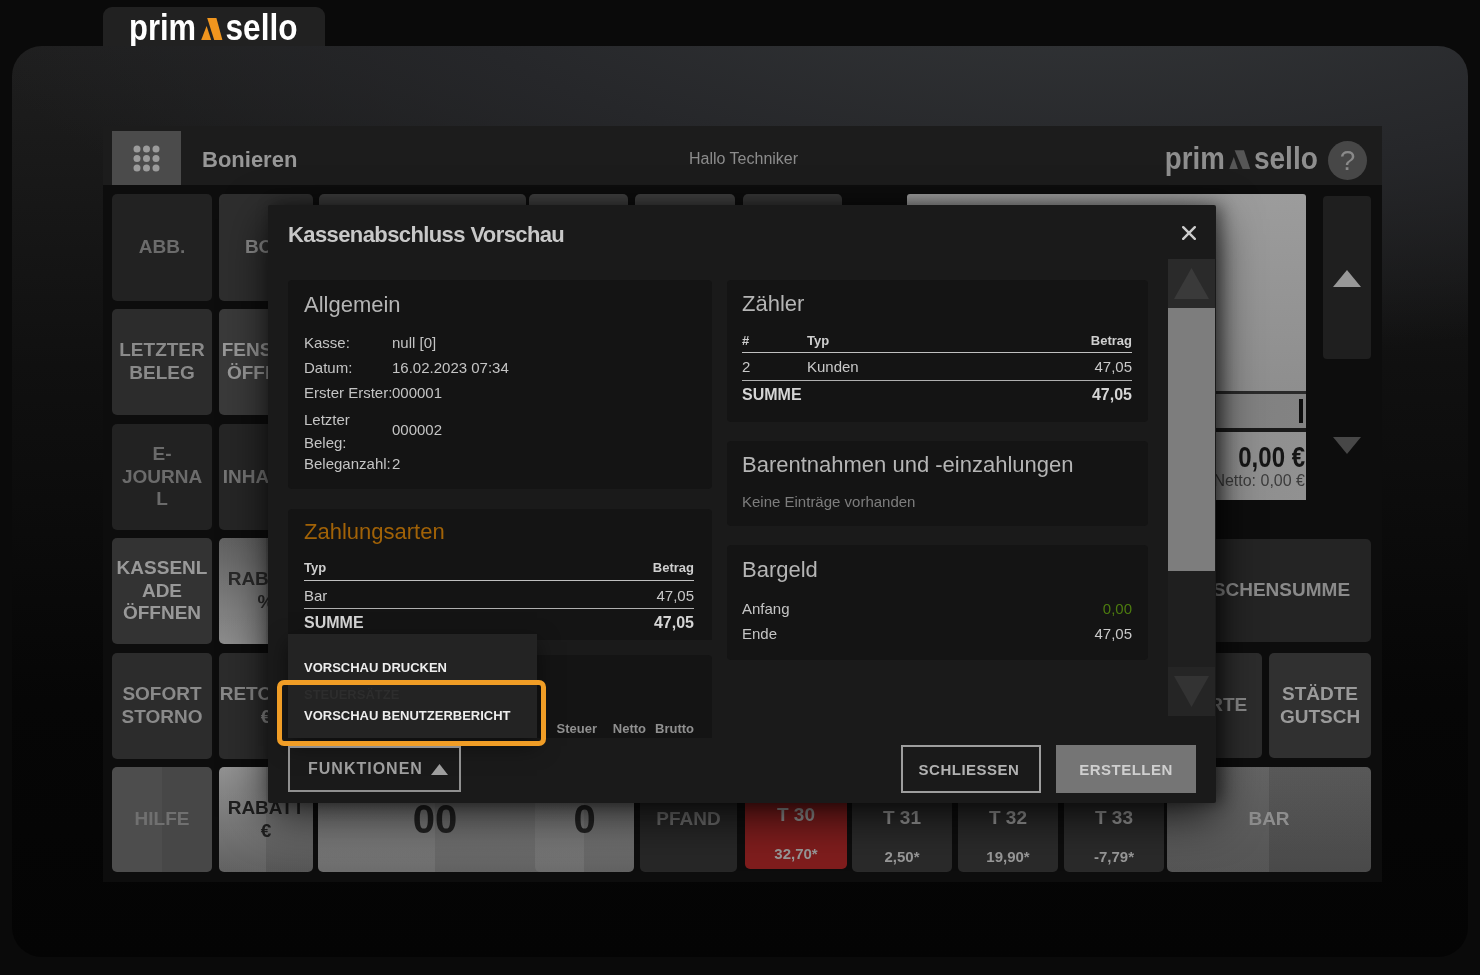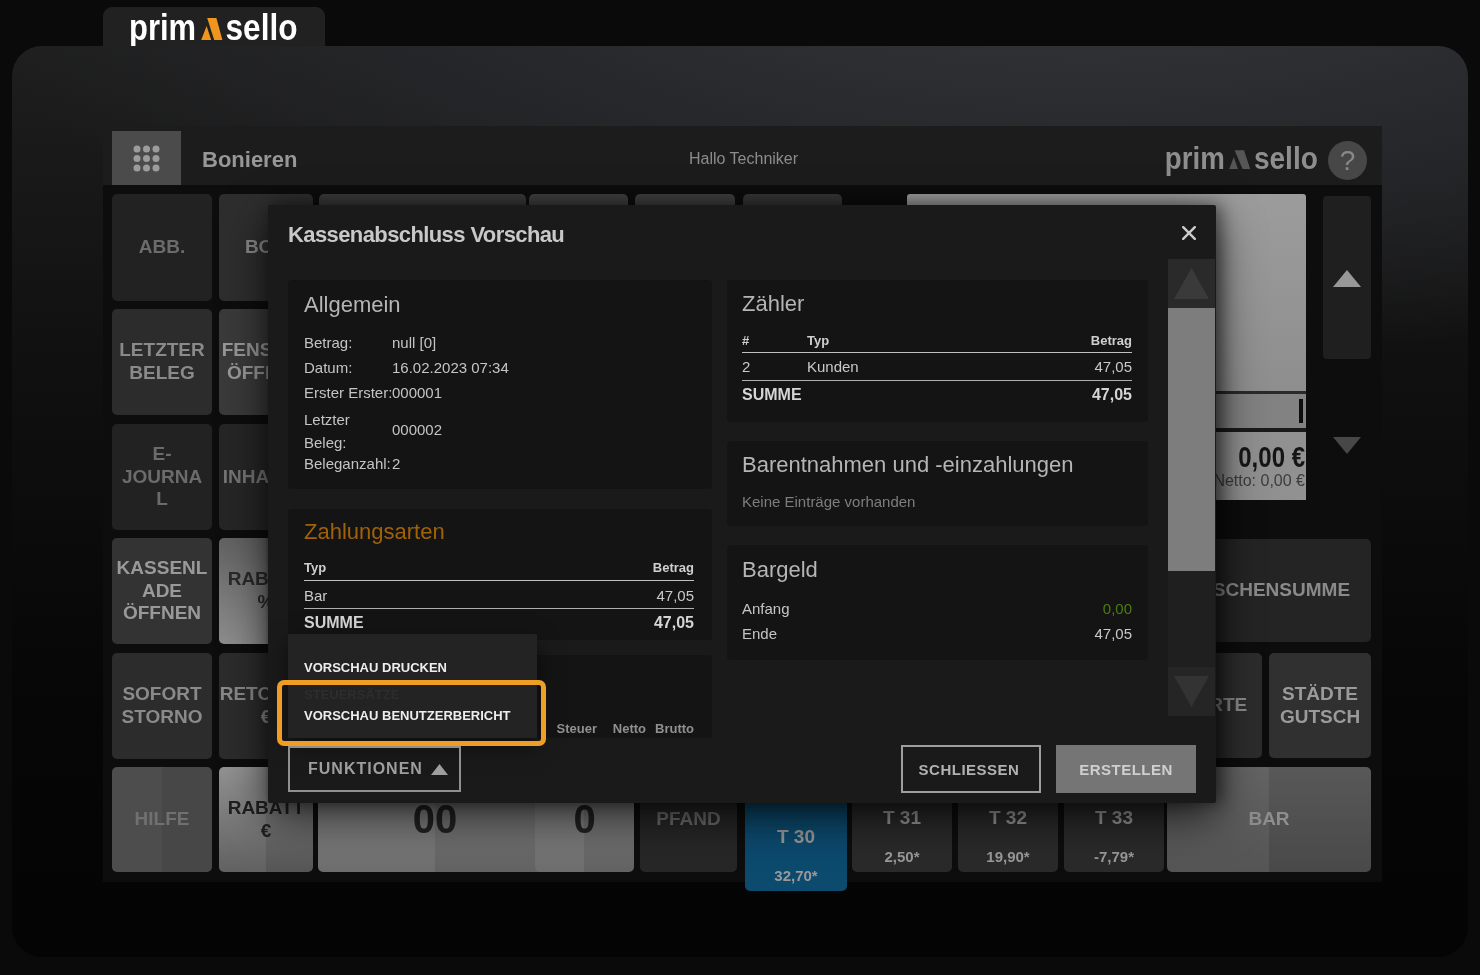--- a/index.html
+++ b/index.html
@@ -123,7 +123,7 @@
 
 <div class="abs" style="left:288px;top:280px;width:424px;height:209px;background:#141414;border-radius:4px;"></div>
 <div class="abs" style="left:304px;top:292px;font-size:22px;color:#b5b5b5;">Allgemein</div>
-<div class="abs" style="left:304px;top:334px;font-size:15px;color:#c4c4c4;">Betrag:</div>
+<div class="abs" style="left:304px;top:334px;font-size:15px;color:#c4c4c4;">Kasse:</div>
 <div class="abs" style="left:392px;top:334px;font-size:15px;color:#c4c4c4;">null [0]</div>
 <div class="abs" style="left:304px;top:359px;font-size:15px;color:#c4c4c4;">Datum:</div>
 <div class="abs" style="left:392px;top:359px;font-size:15px;color:#c4c4c4;">16.02.2023 07:34</div>

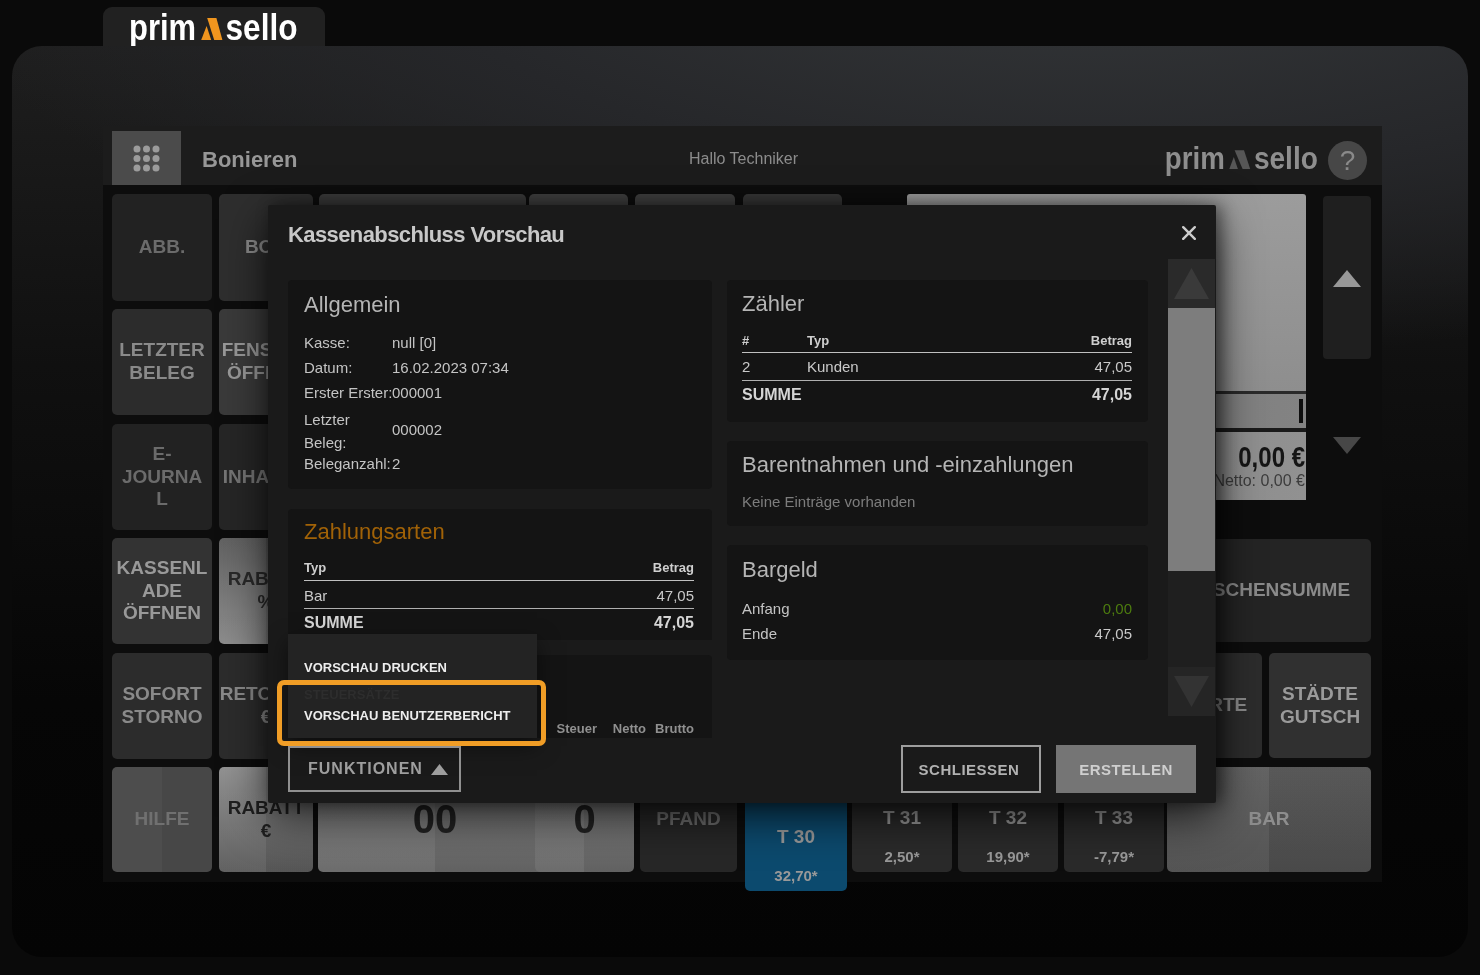--- a/index.html
+++ b/index.html
@@ -97,7 +97,7 @@
 <div class="b" style="left:318px;top:767px;width:234px;height:105px;background:linear-gradient(90deg, rgba(255,255,255,0.06) 0 50%, rgba(0,0,0,0.02) 50% 100%), linear-gradient(180deg,#8e8e8e,#646464);color:#222222;font-size:40px;">00</div>
 <div class="b" style="left:535px;top:767px;width:99px;height:105px;background:linear-gradient(90deg, rgba(255,255,255,0.06) 0 50%, rgba(0,0,0,0.02) 50% 100%), linear-gradient(180deg,#8e8e8e,#646464);color:#222222;font-size:40px;">0</div>
 <div class="b" style="left:640px;top:767px;width:97px;height:105px;background:#272727;color:#6e6e6e;">PFAND</div>
-<div class="b" style="left:745px;top:786px;width:102px;height:105px;background:#0c4a6e;color:#999;">
+<div class="b" style="left:745px;top:764px;width:102px;height:105px;background:#7f1d1d;color:#999;">
     <div style="position:absolute;top:40px;">T 30</div>
     <div style="position:absolute;top:81px;font-size:15px;">32,70*</div>
   </div>

